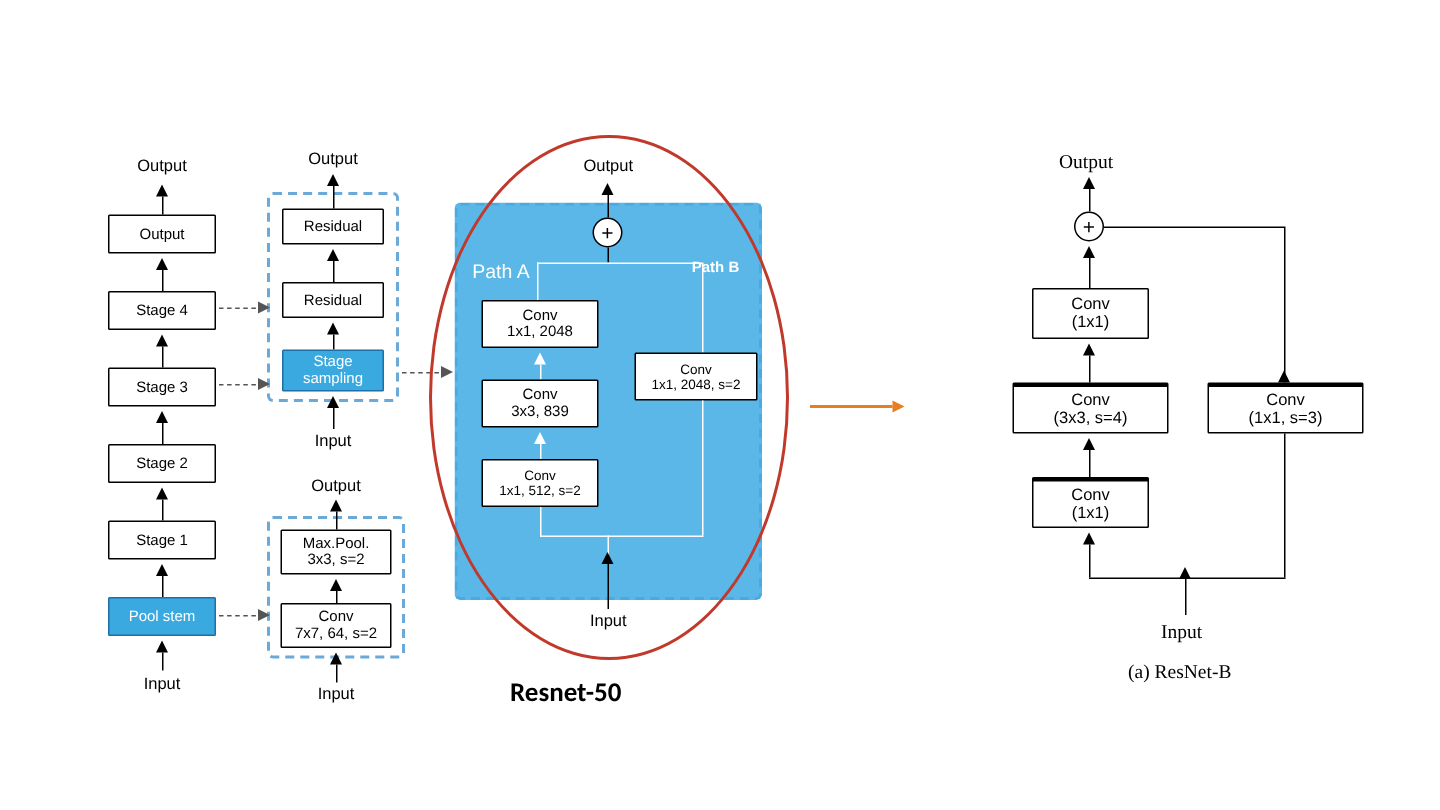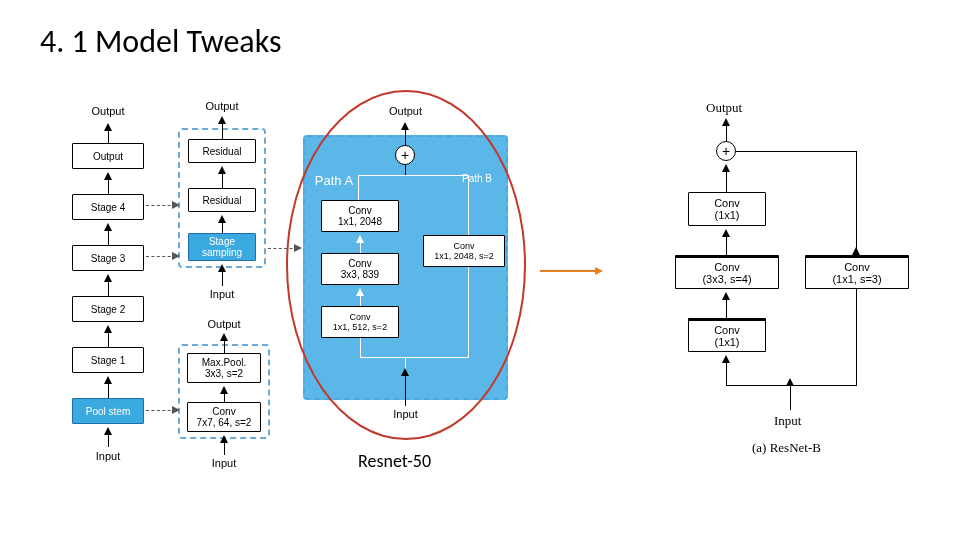--- a/index.html
+++ b/index.html
@@ -29,7 +29,6 @@
 
 <div class="slide">
 
-  <div class="title">4. 1 Model Tweaks</div>
 
   <div class="col" style="left:72px; top:105px; width:72px;">
     <div class="lbl" style="position:absolute; top:0; left:0; right:0;">Output</div>

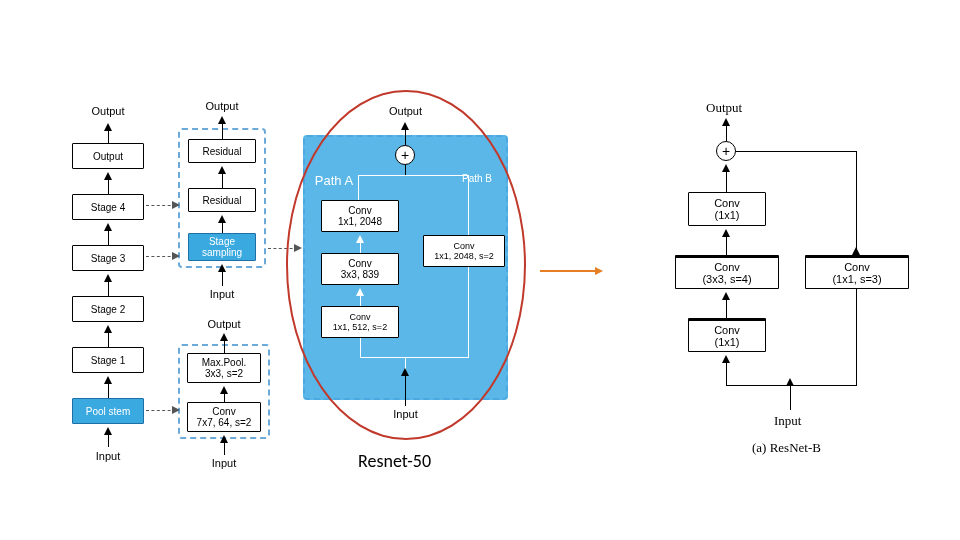--- a/index.html
+++ b/index.html
@@ -141,7 +141,7 @@
     <div class="circle-plus" style="position:absolute; top:40px; left:92px;">+</div>
 
     <div class="lbl" style="position:absolute; top:68px; left:6px; width:50px; color:#fff; font-size:13px;">Path A</div>
-    <div class="lbl" style="position:absolute; top:68px; right:6px; width:50px; color:#fff; font-size:10px;">Path B</div>
+    <div class="lbl" style="position:absolute; top:68px; right:6px; width:50px; color:#fff; font-size:10px;font-weight:bold;">Path B</div>
 
     <div class="stem" style="top:60px; left:102px; height:10px;"></div>
     <div class="wline" style="top:70px; left:55px; width:110px;"></div>

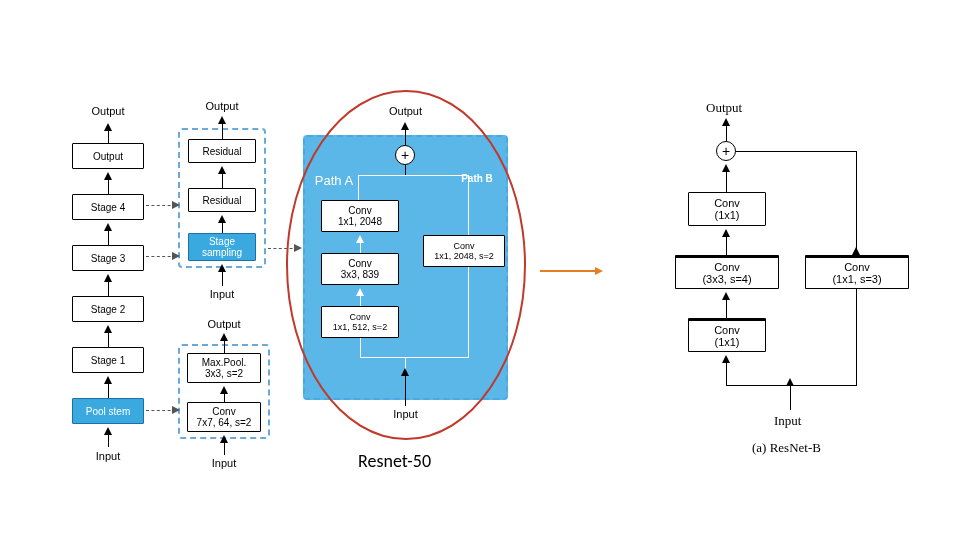--- a/index.html
+++ b/index.html
@@ -189,7 +189,7 @@
 
   <div class="orange-arrow" style="left:540px; top:270px; width:55px;"></div>
 
-  <div class="caption" style="left:358px; top:450px;">Resnet-50</div>
+  <div class="caption" style="left:340px; top:450px;font-weight:bold;">Resnet-50</div>
 
   <div class="col" style="left:640px; top:100px; width:280px;">
     <div class="lbl serif" style="position:absolute; top:0; left:66px;">Output</div>

